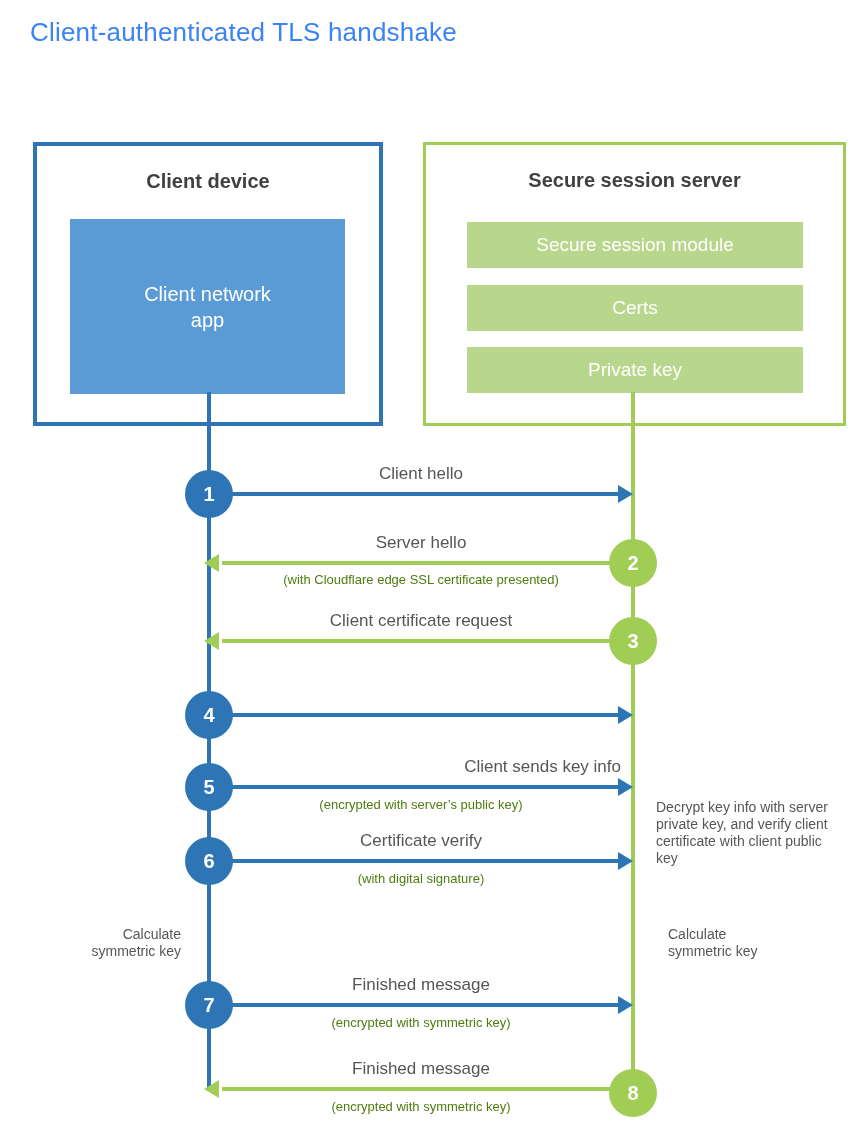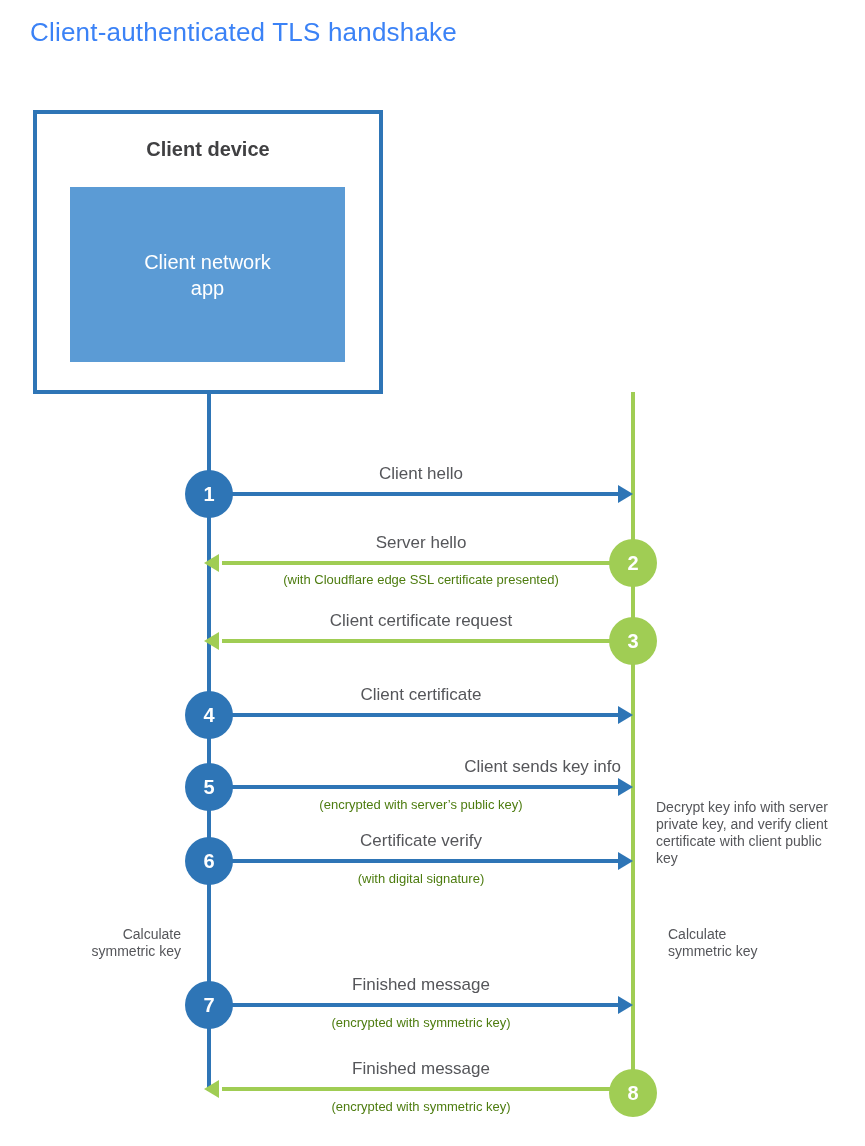--- a/index.html
+++ b/index.html
@@ -12,7 +12,7 @@
   }
 
   
-  .actor-box{position:absolute;box-sizing:border-box;background:#ffffff;}
+  .actor-box{position:absolute;box-sizing:border-box;background:#ffffff;margin-top:32px;}
   .client-box{left:33px;top:110px;width:350px;height:284px;border:4px solid #2e75b6;}
   .server-box{left:423px;top:110px;width:423px;height:284px;border:3px solid #a0cd54;}
   .actor-title{

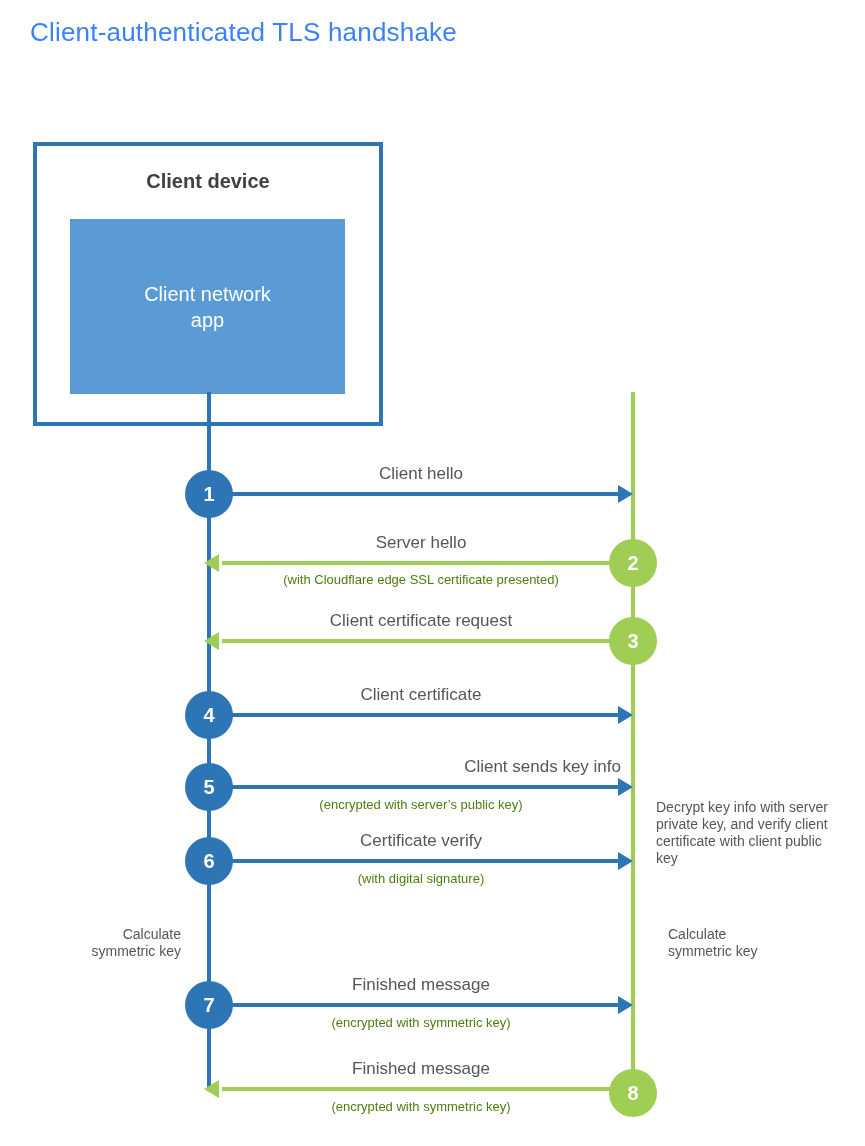--- a/index.html
+++ b/index.html
@@ -80,6 +80,12 @@
 app</div>
   </div>
 
+  <div class="actor-box server-box">
+    <div class="actor-title">Secure session server</div>
+    <div class="server-bar bar-1">Secure session module</div>
+    <div class="server-bar bar-2">Certs</div>
+    <div class="server-bar bar-3">Private key</div>
+  </div>
 
   <div class="v-line v-blue"></div>
   <div class="v-line v-green"></div>

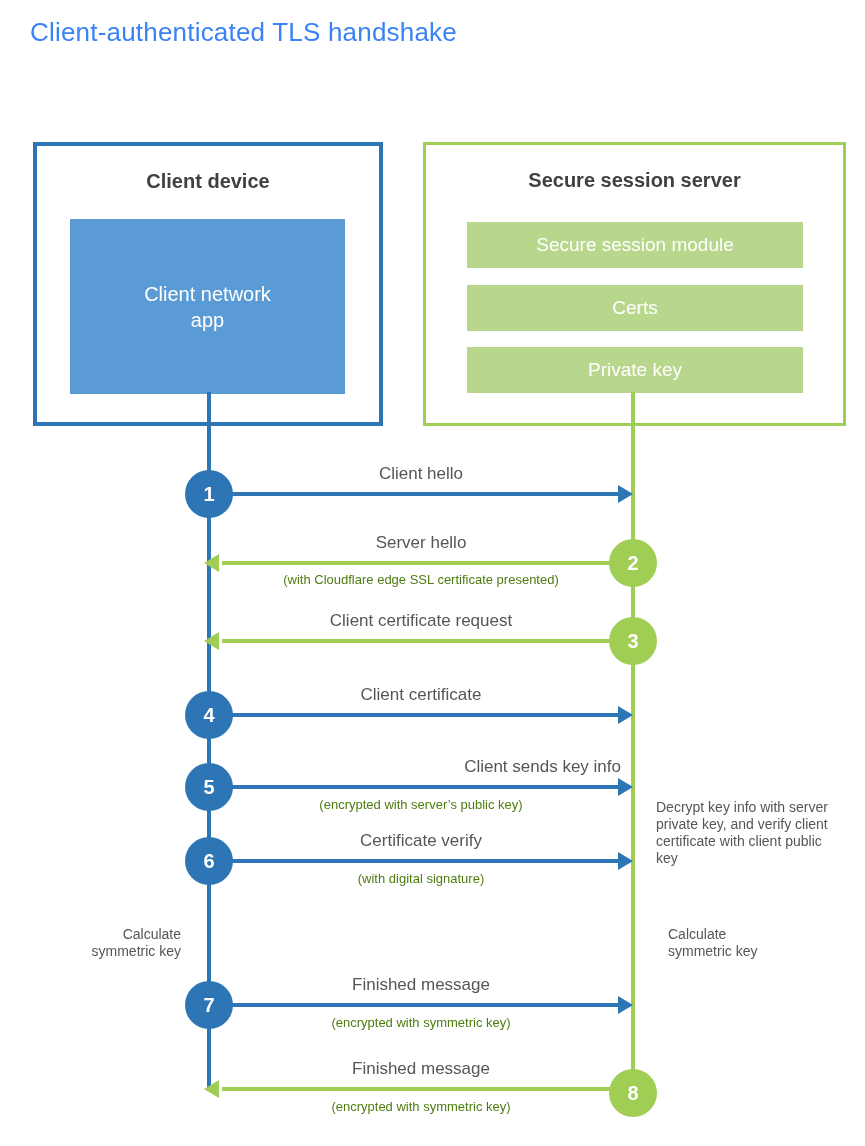--- a/index.html
+++ b/index.html
@@ -117,7 +117,6 @@
   <div class="step-circle c-blue" style="left:185px;top:691px;">
       <span>4</span>
     </div>
-  <div class="msg-label" style="top:685px;">Client certificate</div>
 
   <div class="h-line h-blue" style="left:209px;top:785px;width:411px;"></div>
   <div class="arrowhead ah-right" style="left:618px;top:778px;"></div>

